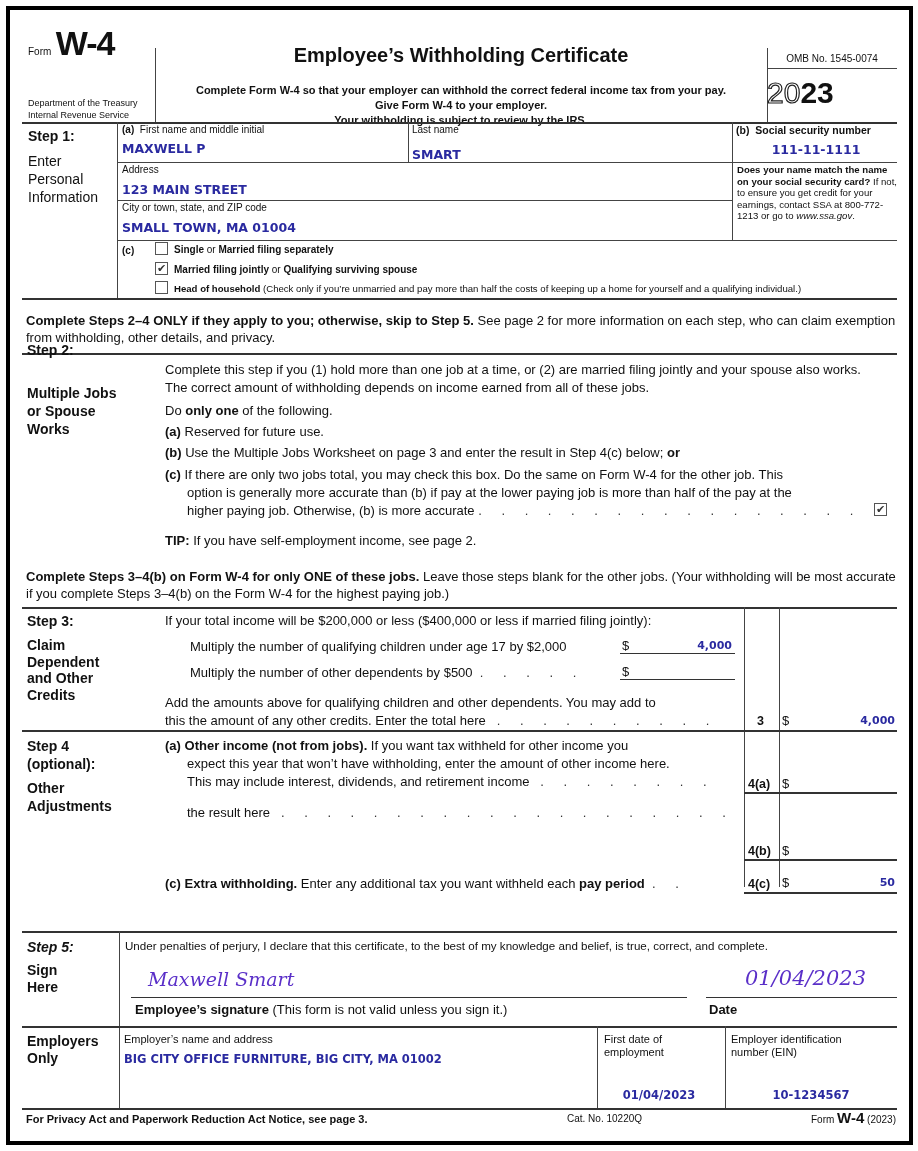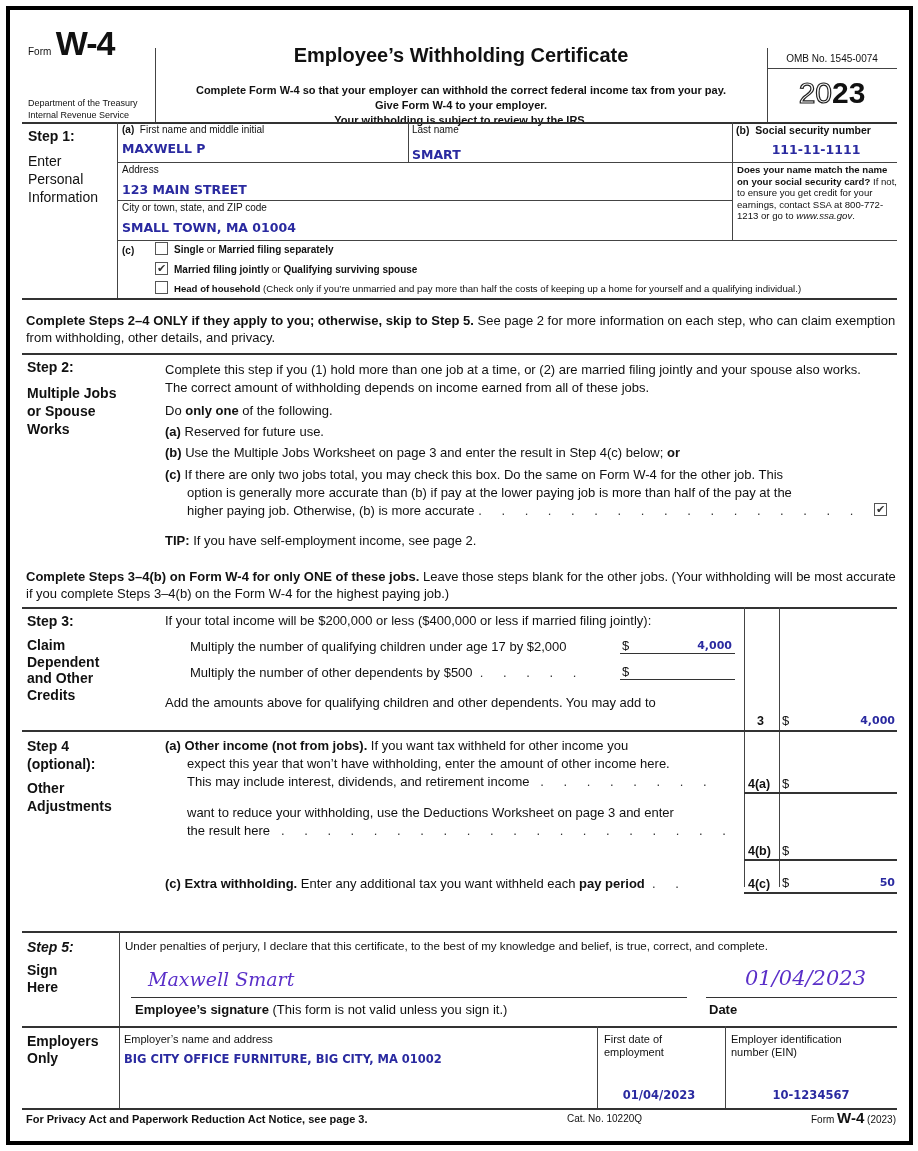--- a/index.html
+++ b/index.html
@@ -45,7 +45,7 @@
 <div class="vl" style="left:767px;top:48px;height:74px;"></div>
 <div class="abs" style="left:767px;top:53px;width:130px;text-align:center;font-size:10px;">OMB No. 1545-0074</div>
 <div class="hl" style="left:767px;top:68px;width:130px;"></div>
-<div class="abs" style="left:767px;top:76px;width:130px;text-align:center;font-size:30px;">
+<div class="abs" style="left:767px;top:76px;width:130px;font-size:30px;">
   <span style="color:#fff;-webkit-text-stroke:1.2px #222;font-weight:normal;">20</span><span style="font-weight:900;">23</span>
 </div>
 <div class="hl thick" style="left:22px;top:122px;width:875px;"></div>

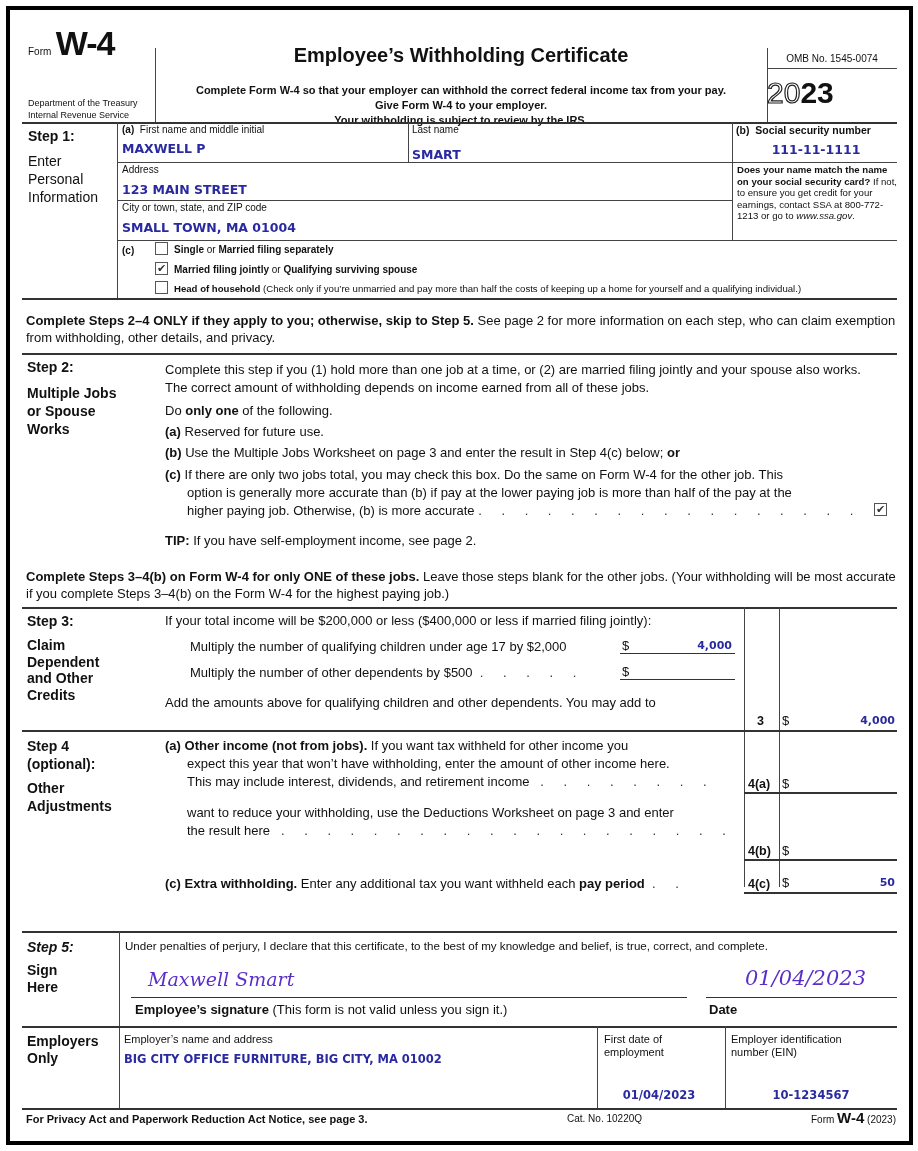--- a/index.html
+++ b/index.html
@@ -115,7 +115,7 @@
 </div>
 <div class="hl thick" style="left:22px;top:353px;width:875px;"></div>
 
-<div class="abs t14" style="left:27px;top:359px;">Step 2:</div>
+<div class="abs t14" style="left:27px;top:342px;">Step 2:</div>
 <div class="abs" style="left:27px;top:384px;font-size:14px;font-weight:bold;line-height:18px;">
   <div>Multiple Jobs</div>
   <div>or Spouse</div>

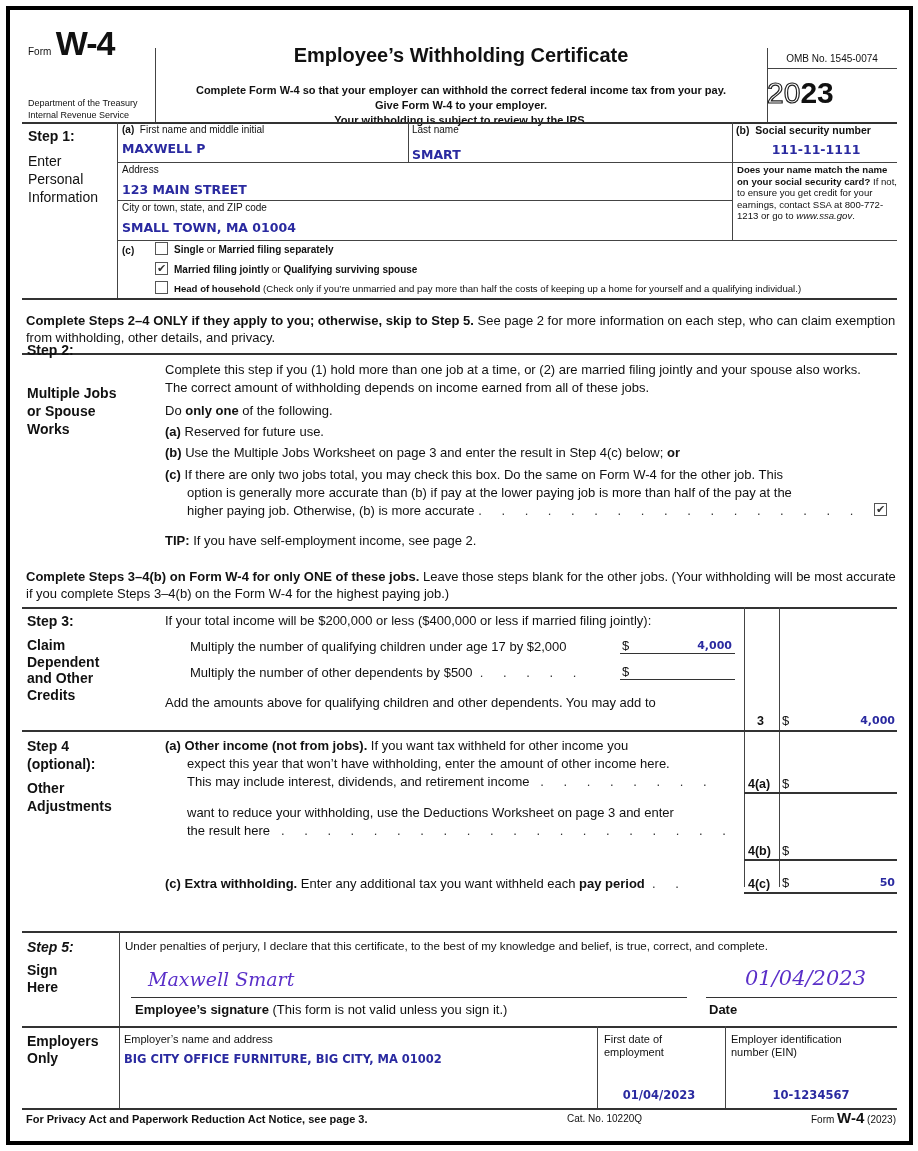--- a/index.html
+++ b/index.html
@@ -171,6 +171,7 @@
 </div>
 <div class="abs t13" style="left:165px;top:694px;line-height:18px;">
   <div class="nowrap">Add the amounts above for qualifying children and other dependents. You may add to</div>
+  <div class="nowrap"><span>this the amount of any other credits. Enter the total here</span>&nbsp;&nbsp;&nbsp;<span class="dots">. . . . . . . . . .</span></div>
 </div>
 <div class="abs b t12" style="left:757px;top:714px;">3</div>
 <div class="abs" style="left:779px;top:708px;width:118px;height:21px;">

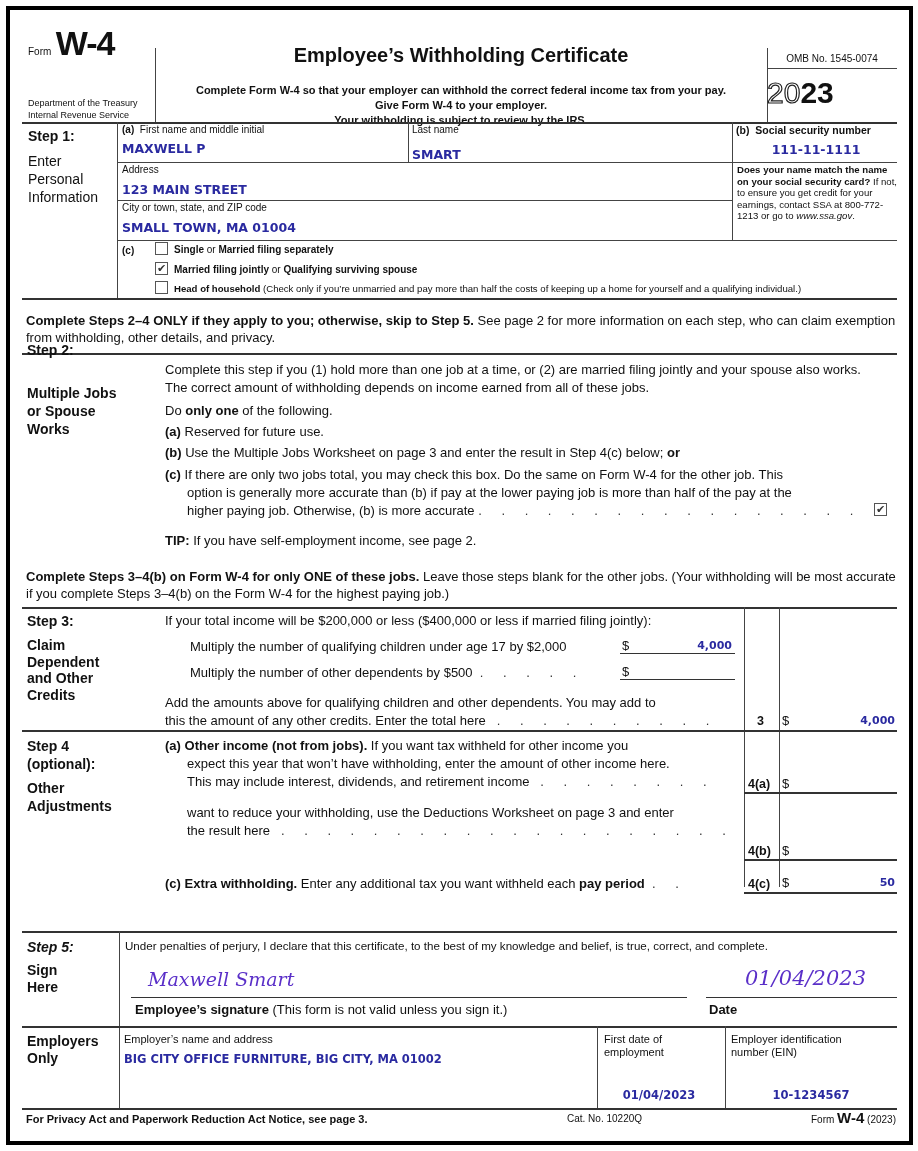--- a/index.html
+++ b/index.html
@@ -202,7 +202,6 @@
 <div class="hl thick" style="left:744px;top:792px;width:153px;"></div>
 
 <div class="abs t13" style="left:165px;top:804px;line-height:18px;width:575px;">
-  <div class="nowrap" style="padding-left:22px;">want to reduce your withholding, use the Deductions Worksheet on page 3 and enter</div>
   <div class="nowrap" style="padding-left:22px;"><span>the result here</span>&nbsp;&nbsp;&nbsp;<span class="dots">. . . . . . . . . . . . . . . . . . . .</span></div>
 </div>
 <div class="abs b t12" style="left:748px;top:844px;">4(b)</div>

